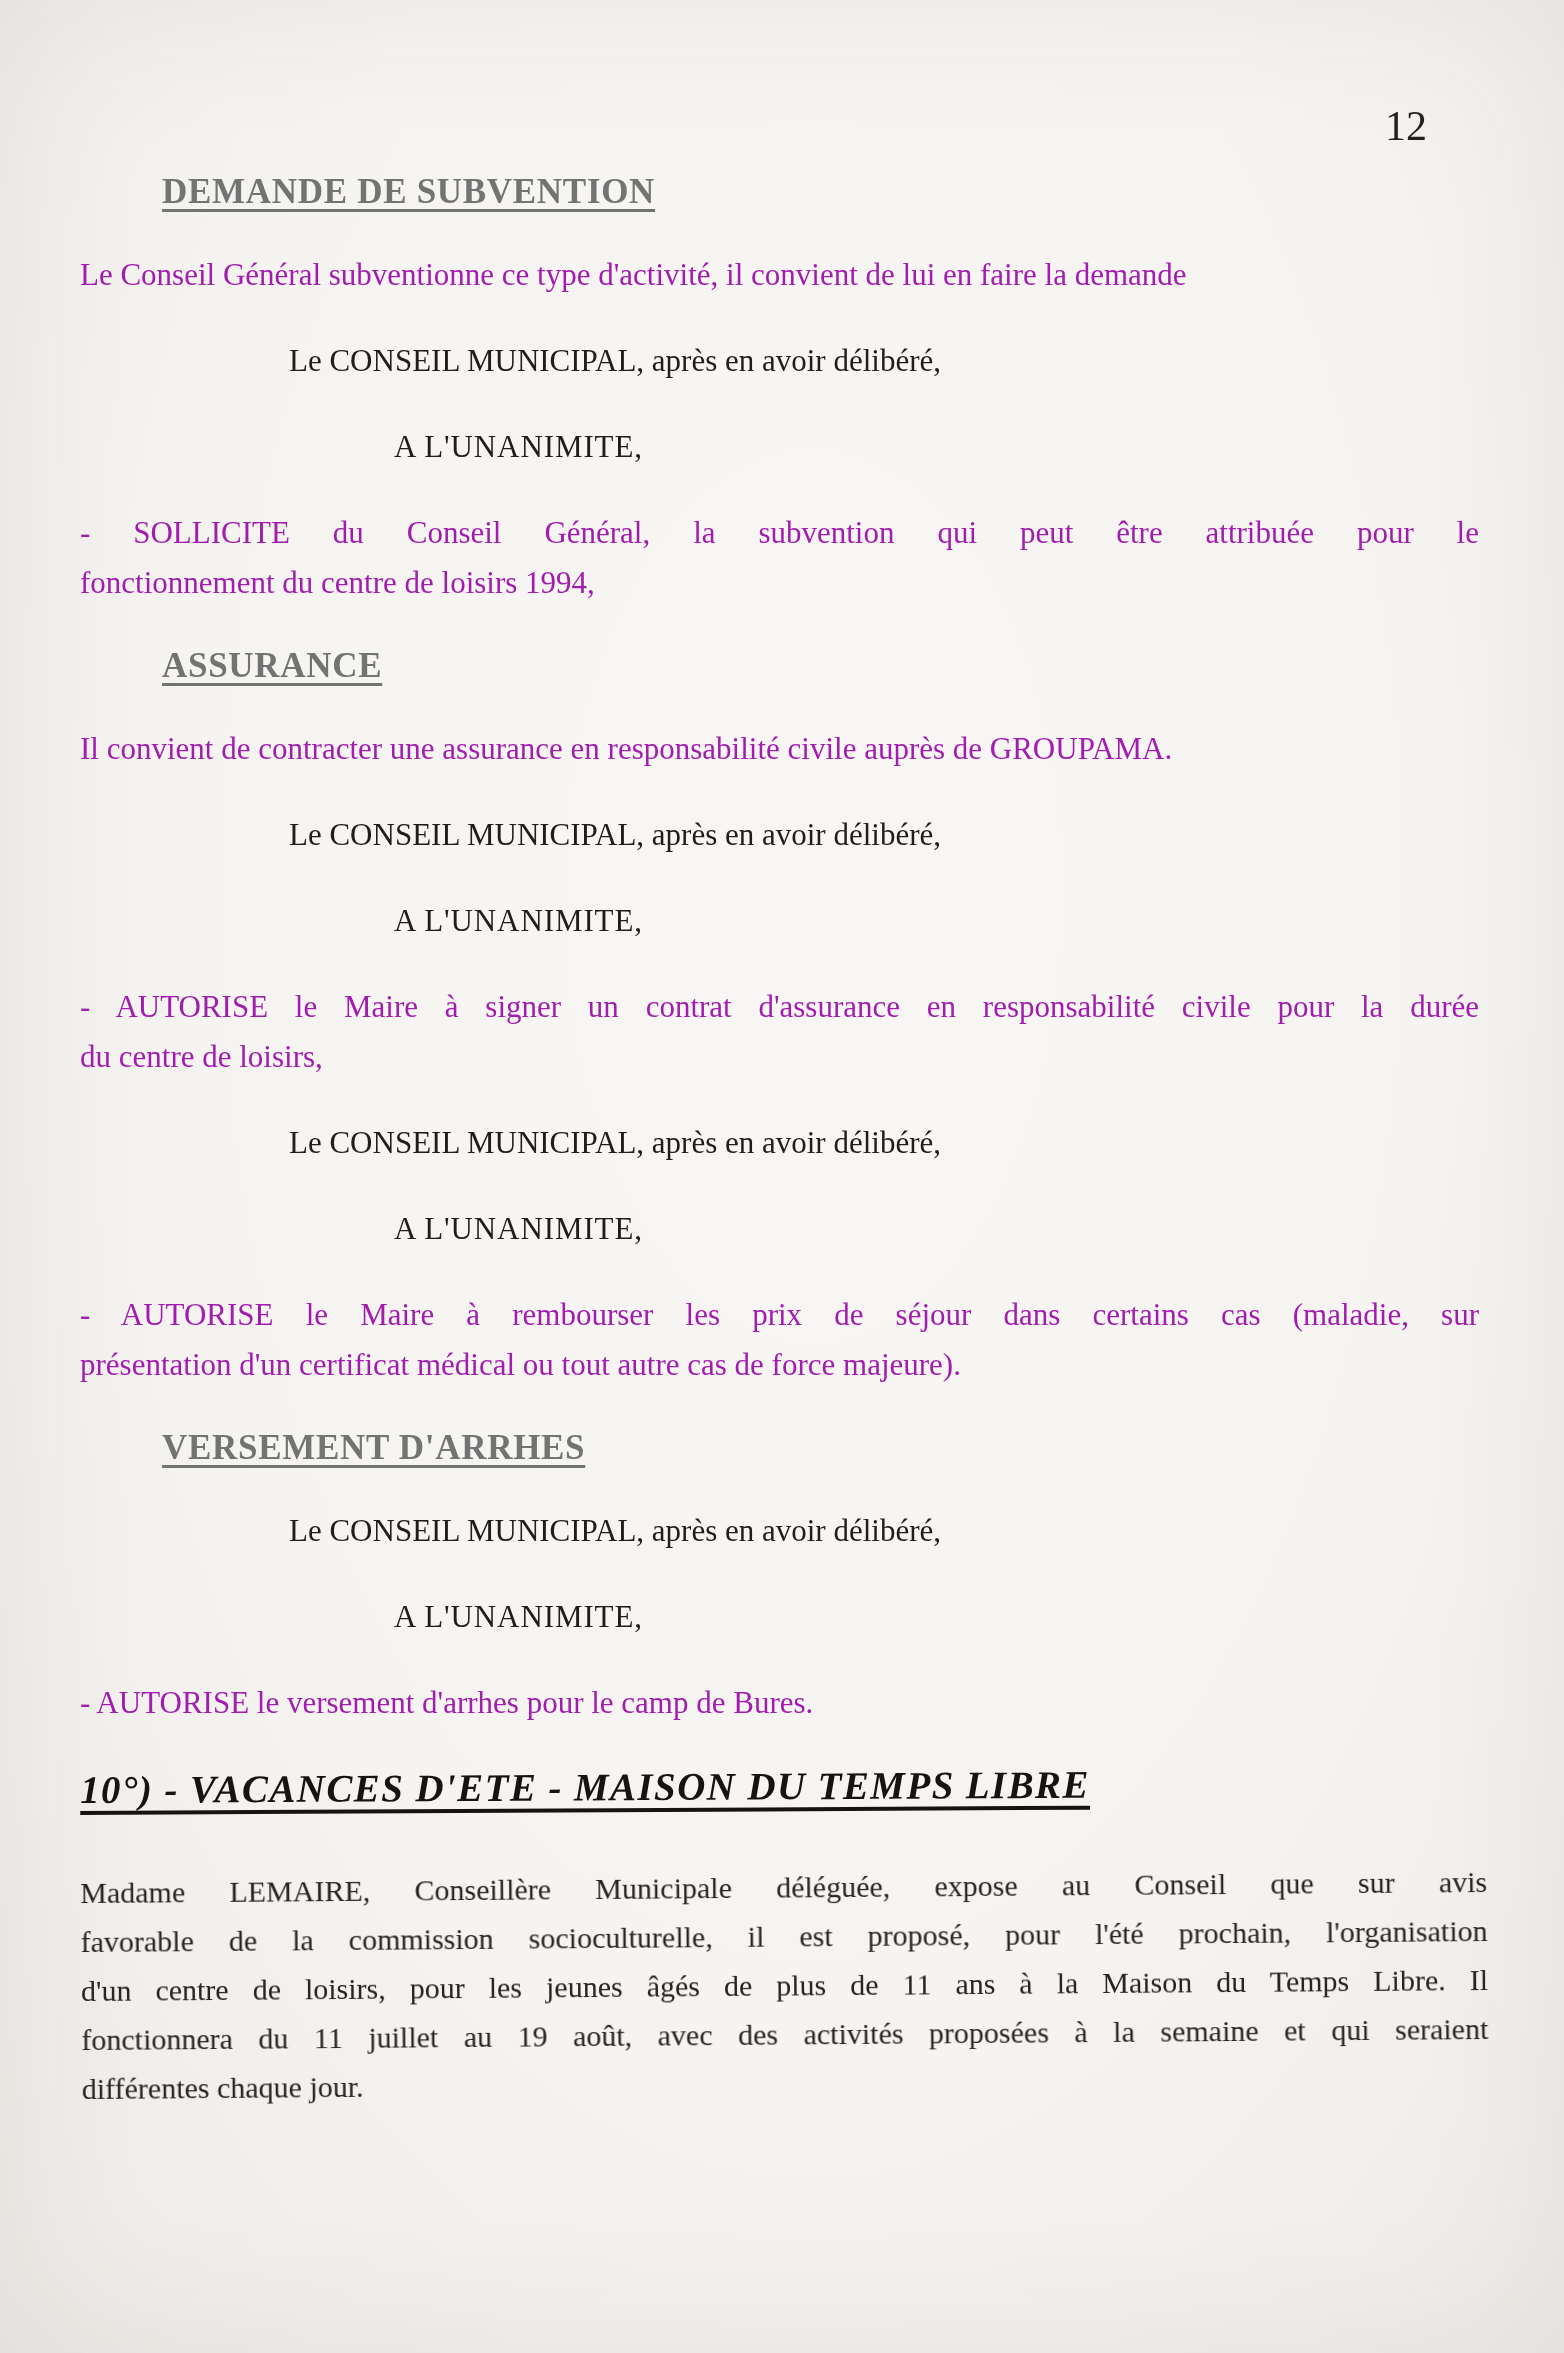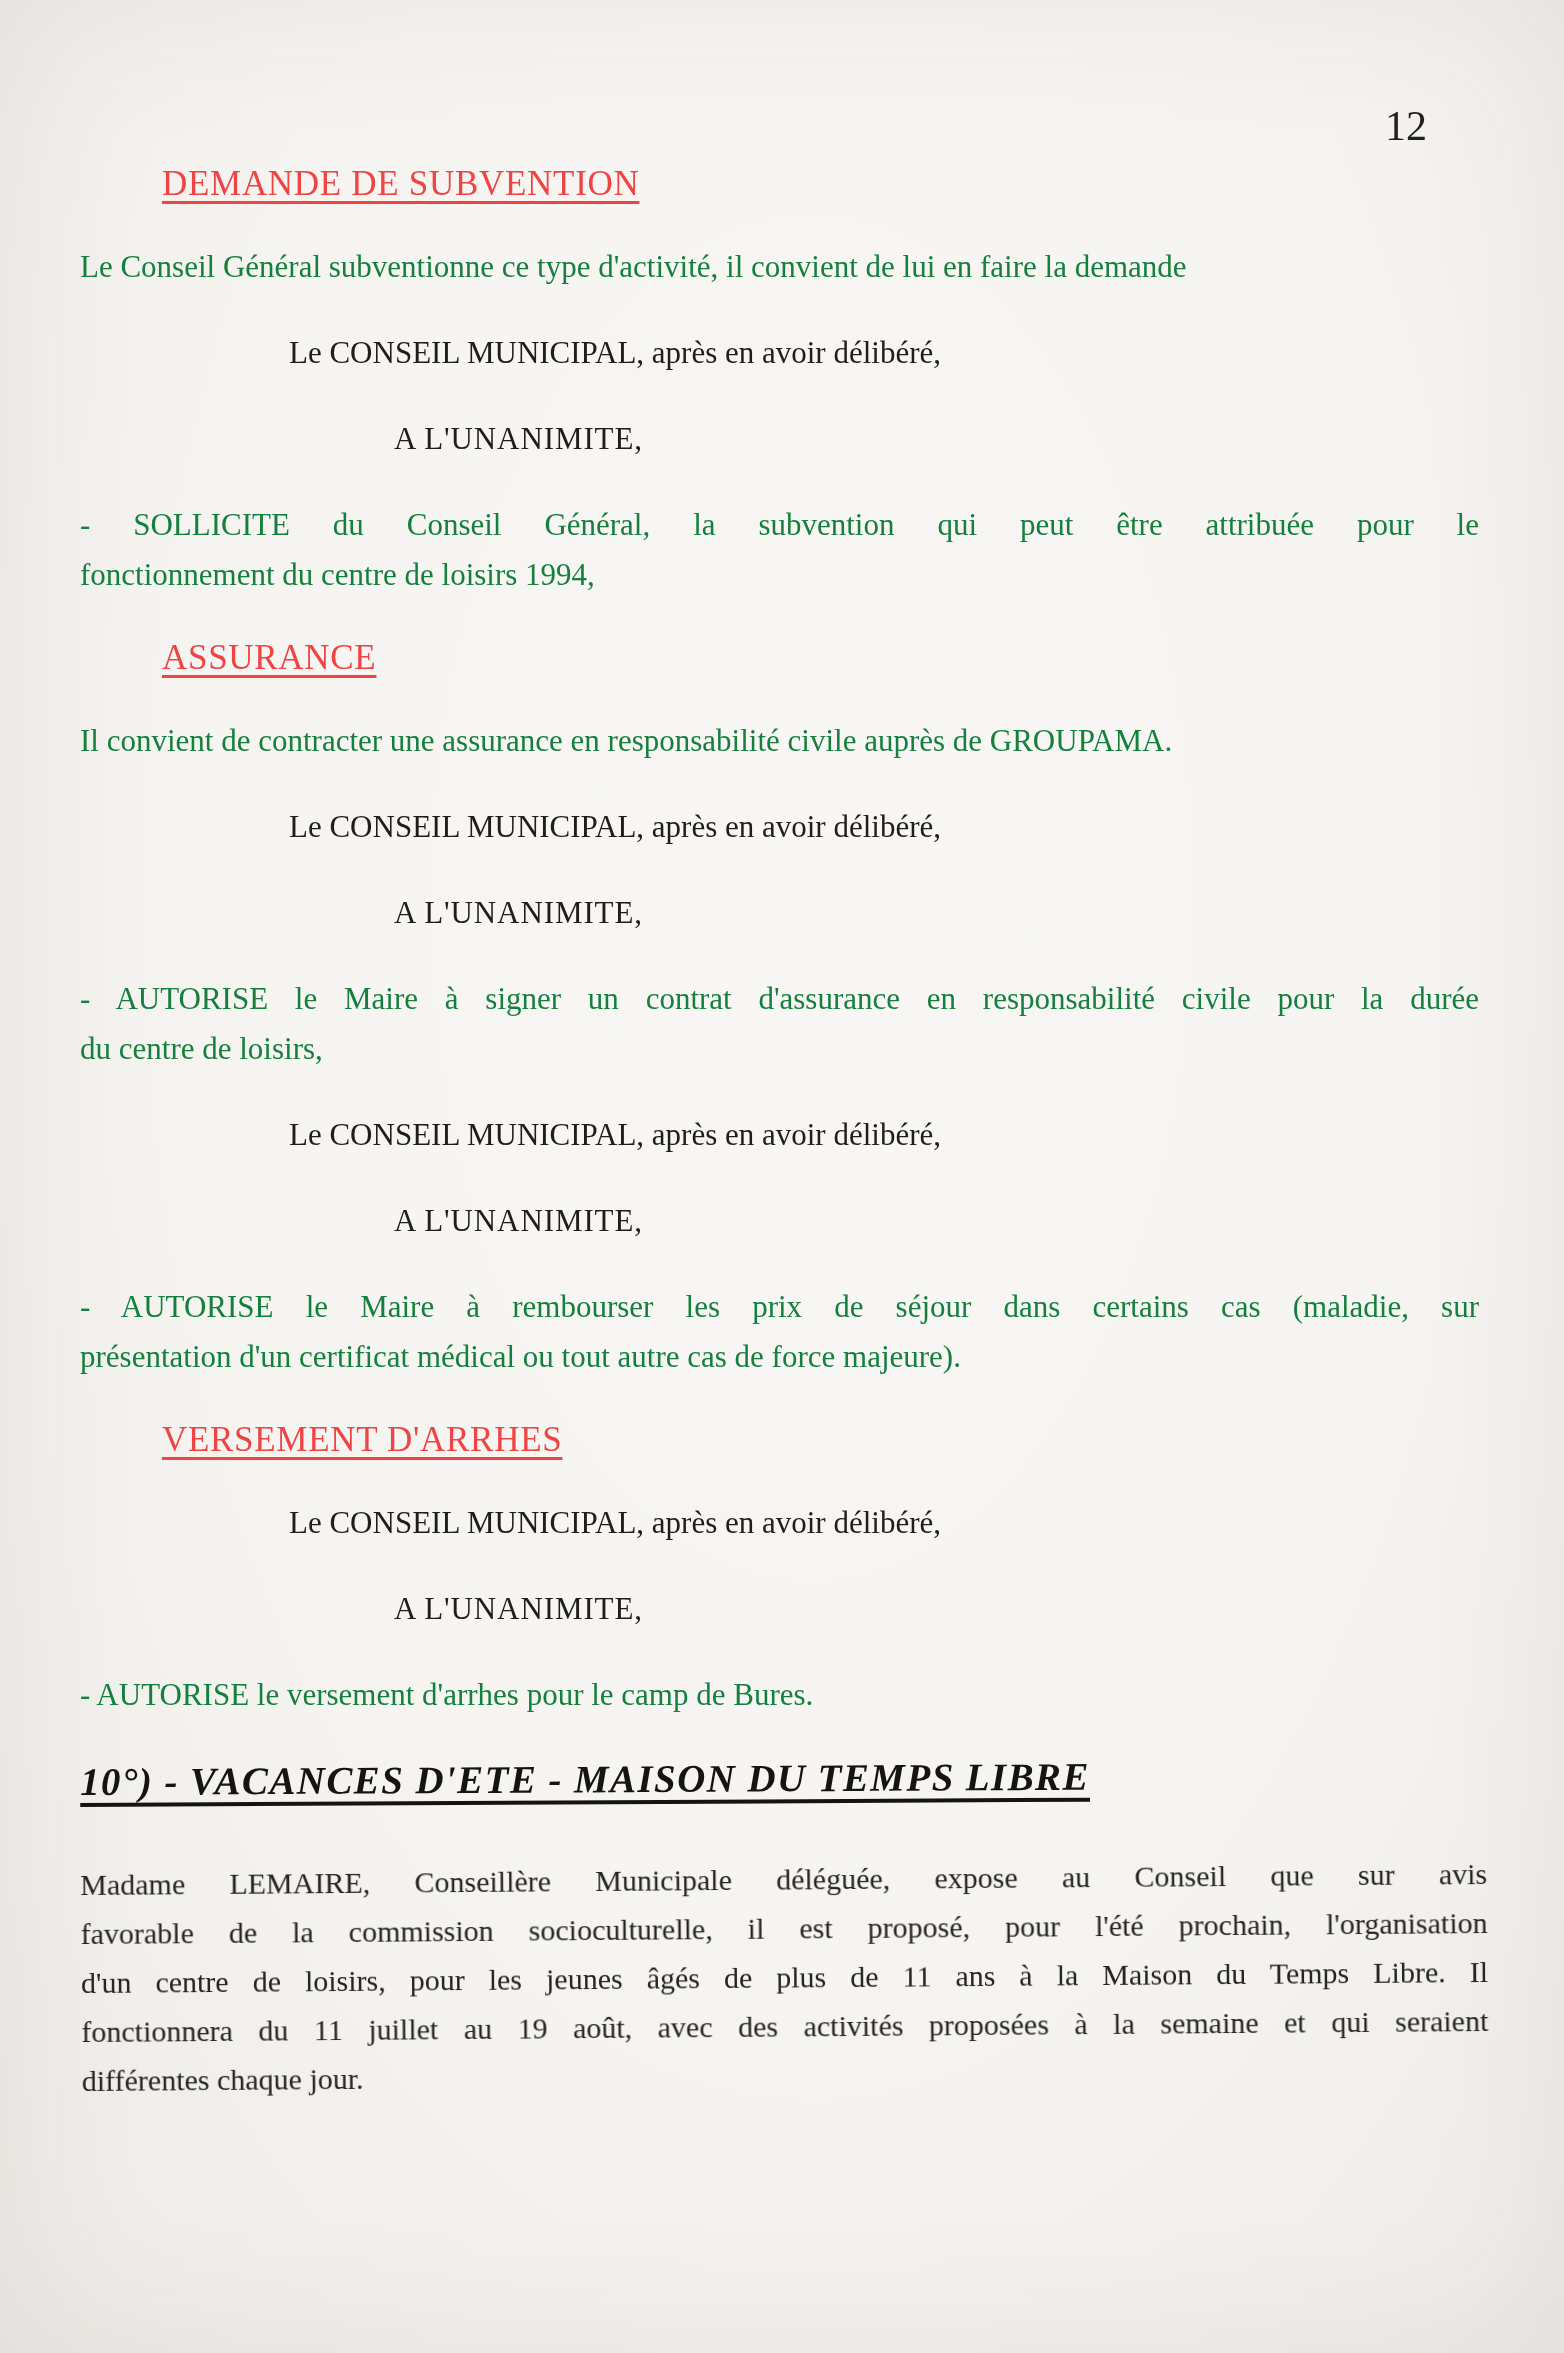--- a/index.html
+++ b/index.html
@@ -29,10 +29,10 @@
   .heading {
     font-size: 35px;
     line-height: 44px;
-    font-weight: 400;
+    font-weight: 700;
     letter-spacing: 0.7px;
-    margin: 0 0 36px 82px;
-    color: #ef4444;
+    margin: 8px 0 36px 82px;
+    color: #737373;
   }
   .heading.spaced { margin-top: 44px; }
   .hline {

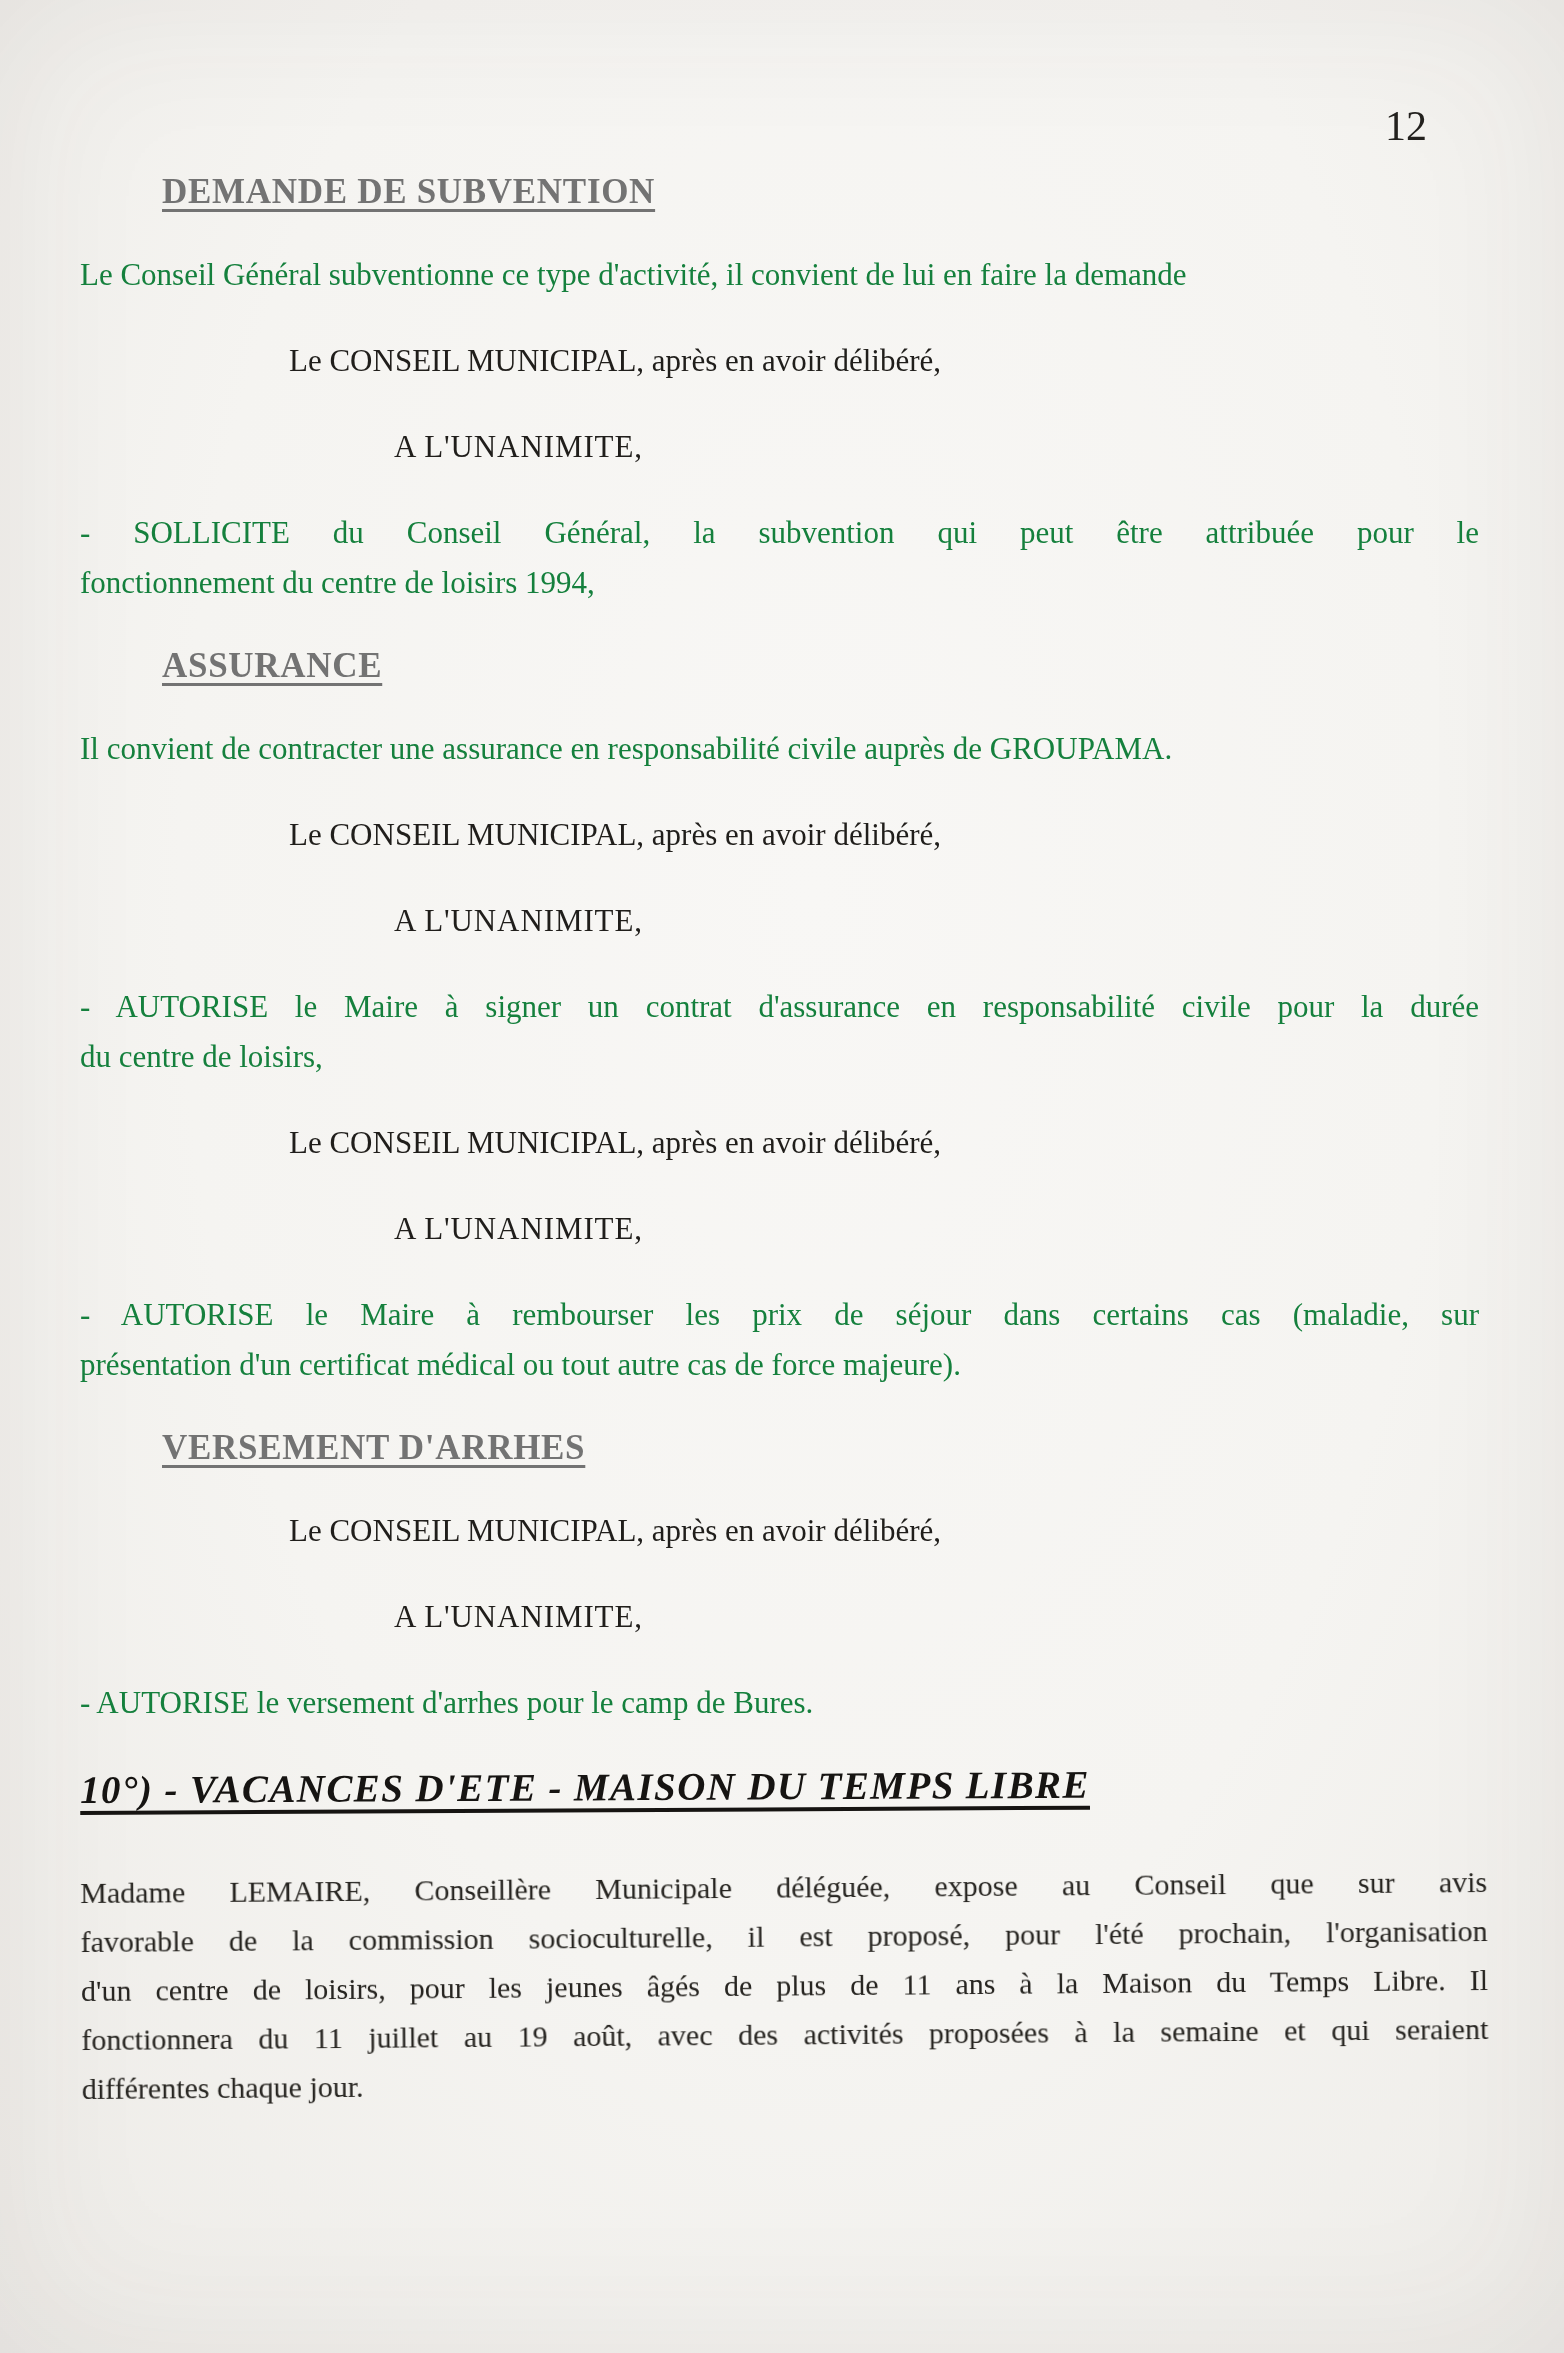--- a/index.html
+++ b/index.html
@@ -44,7 +44,7 @@
     font-size: 31px;
     line-height: 50px;
     margin: 0 8px 36px 0;
-    color: #15803d;
+    color: #a21caf;
   }
   .delib {
     font-size: 31px;

